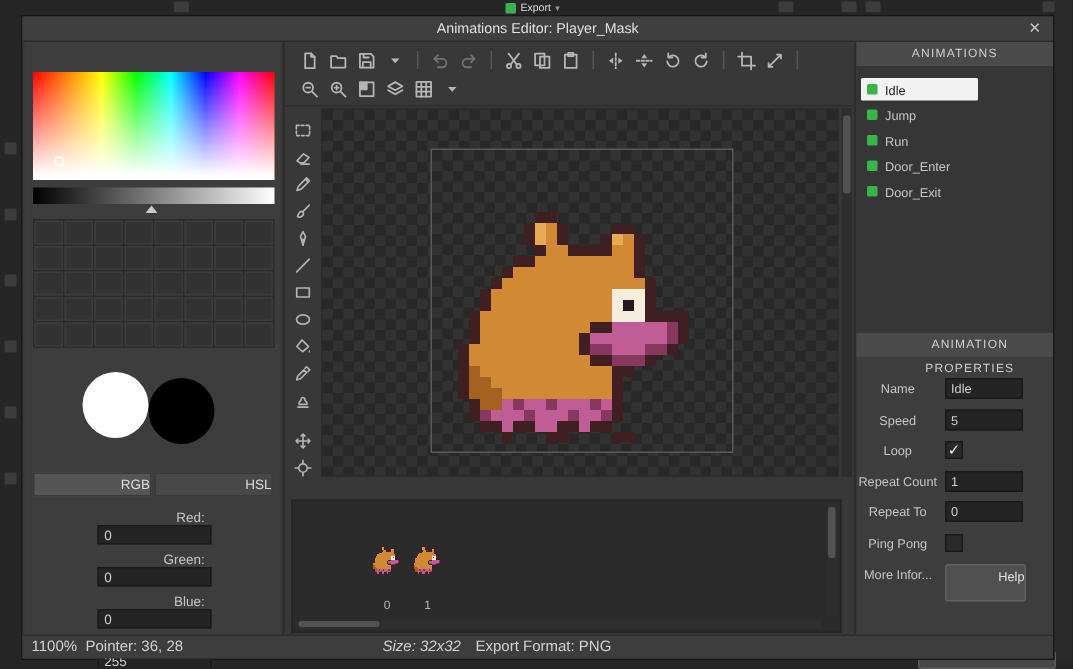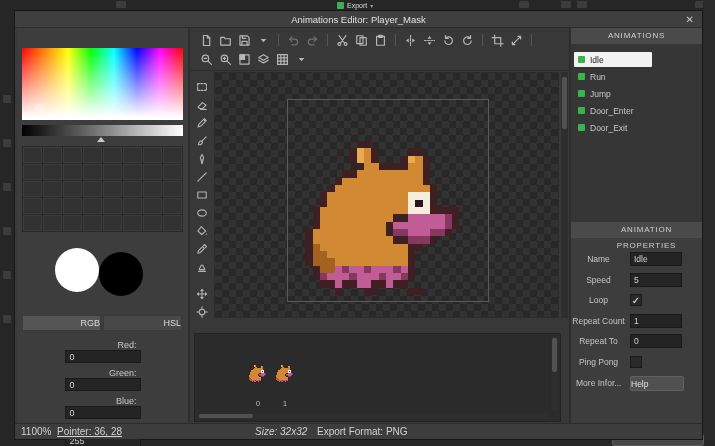--- a/index.html
+++ b/index.html
@@ -1335,13 +1335,13 @@
             <span class="anim-ico" data-name="animation-icon" style="background:#38b44a"></span>
             <span data-name="animation-label">Idle</span>
           </div>
+          <div class="anim-row" data-name="animation-item-jump">
+            <span class="anim-ico" data-name="animation-icon" style="background:#38b44a"></span>
+            <span data-name="animation-label">Jump</span>
+          </div>
           <div class="anim-row" data-name="animation-item-run">
             <span class="anim-ico" data-name="animation-icon" style="background:#38b44a"></span>
             <span data-name="animation-label">Run</span>
-          </div>
-          <div class="anim-row" data-name="animation-item-jump">
-            <span class="anim-ico" data-name="animation-icon" style="background:#38b44a"></span>
-            <span data-name="animation-label">Jump</span>
           </div>
           <div class="anim-row" data-name="animation-item-door-enter">
             <span class="anim-ico" data-name="animation-icon" style="background:#38b44a"></span>

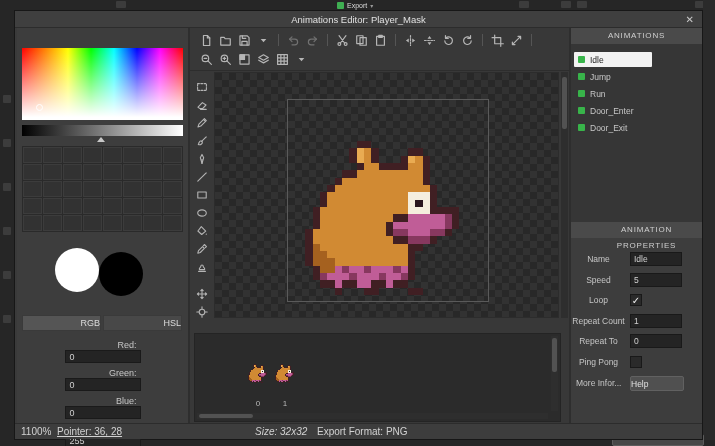--- a/index.html
+++ b/index.html
@@ -96,7 +96,7 @@
   .plabel-left { position:absolute; left:5px; top:0; height:14px; line-height:14px; color:#c6c6c6; white-space:nowrap; }
   .pinput { position:absolute; left:59px; top:0; width:52px; height:14px; line-height:13px; background:#242424; border:1px solid #191919; color:#d0d0d0; padding-left:3px; font-size:8.5px; }
   .pcheck { position:absolute; left:59px; top:1px; width:12px; height:12px; background:#2a2a2a; border:1px solid #191919; color:#f2f2f2; font-size:10px; line-height:11px; text-align:center; font-weight:bold; }
-  .help-btn { position:absolute; left:59px; top:0; width:54px; height:15px; line-height:14px; text-align:left; background:#505050; border:1px solid #616161; border-radius:2px; color:#e2e2e2; font-size:8.5px; }
+  .help-btn { position:absolute; left:59px; top:0; width:54px; height:25px; line-height:14px; text-align:right; background:#505050; border:1px solid #616161; border-radius:2px; color:#e2e2e2; font-size:8.5px; }
 
   
   .statusbar { position:absolute; left:0; bottom:0; width:100%; height:16px; background:#3d3d3d; border-top:1px solid #2c2c2c; font-size:10px; color:#d2d2d2; }

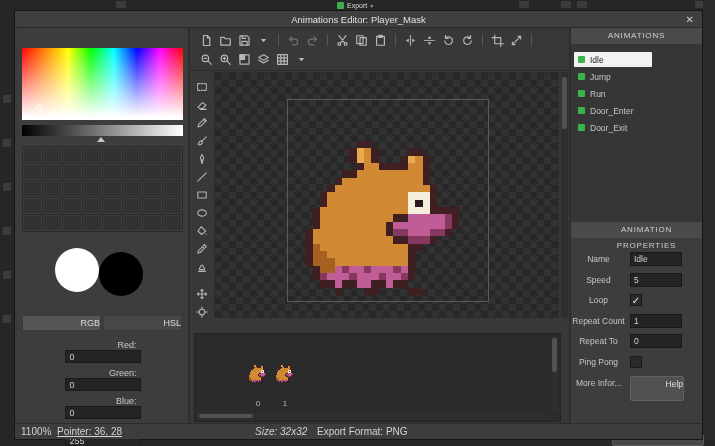--- a/index.html
+++ b/index.html
@@ -101,7 +101,7 @@
   
   .statusbar { position:absolute; left:0; bottom:0; width:100%; height:16px; background:#3d3d3d; border-top:1px solid #2c2c2c; font-size:10px; color:#d2d2d2; }
   .st { position:absolute; top:0; line-height:15px; white-space:nowrap; }
-  .st-zoom { left:6px; } .st-ptr { left:42px;text-decoration:underline; } .st-size { left:240px;font-style:italic; } .st-fmt { left:302px; }
+  .st-zoom { left:6px; } .st-ptr { left:42px; } .st-size { left:240px;font-style:italic; } .st-fmt { left:302px; }
 </style>
 </head>
 <body>

